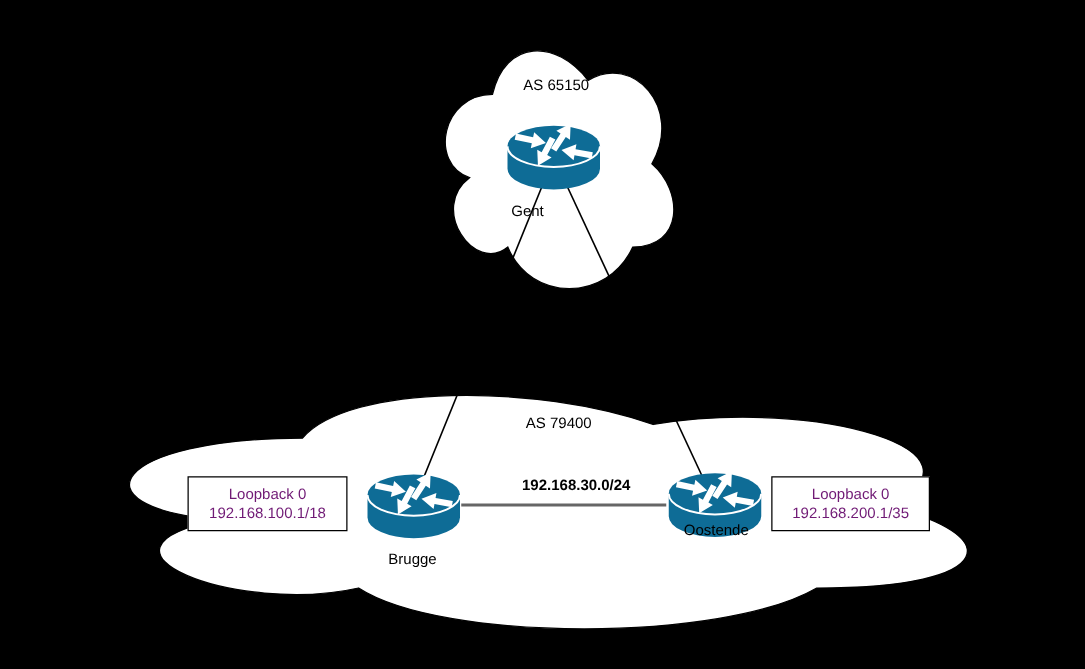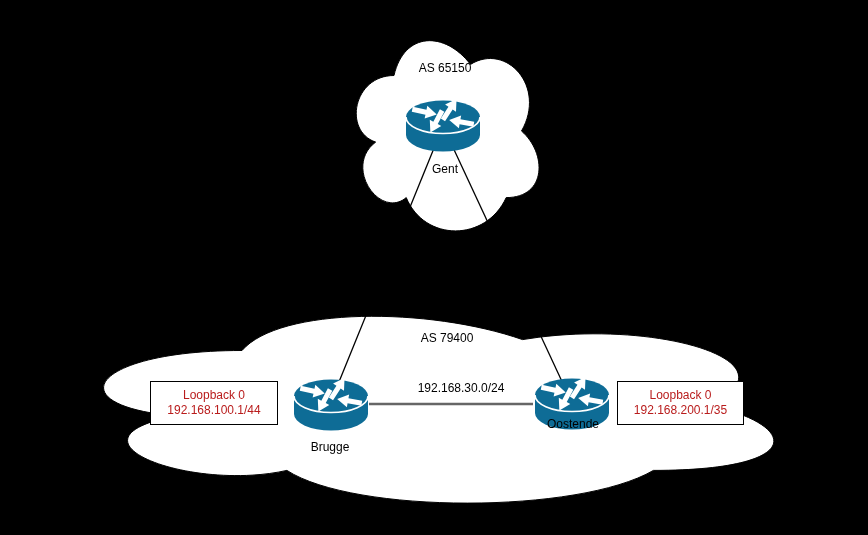--- a/index.html
+++ b/index.html
@@ -87,7 +87,7 @@
 
   <div class="lbl" style="left:445px; top:61px;">AS 65150</div>
 
-  <div class="lbl" style="left:445px; top:162px;">Gent</div>
+  <div class="lbl" style="left:422px; top:162px;">Gent</div>
 
   <div class="lbl" style="left:447px; top:331px;">AS 79400</div>
 

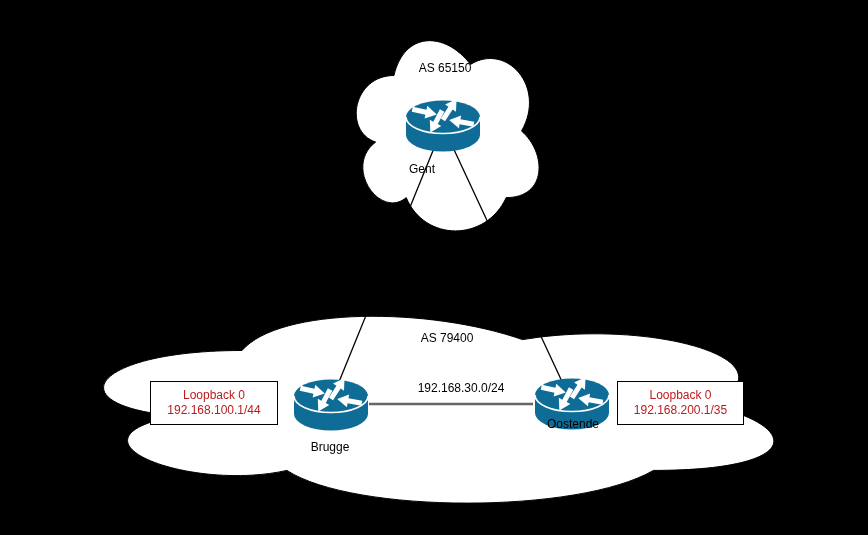--- a/index.html
+++ b/index.html
@@ -30,7 +30,7 @@
     box-sizing: border-box;
     background: #ffffff;
     border: 1px solid #000000;
-    color: #b91c1c;
+    color: #701a75;
     font-size: 12px;
     line-height: 15px;
     display: flex;

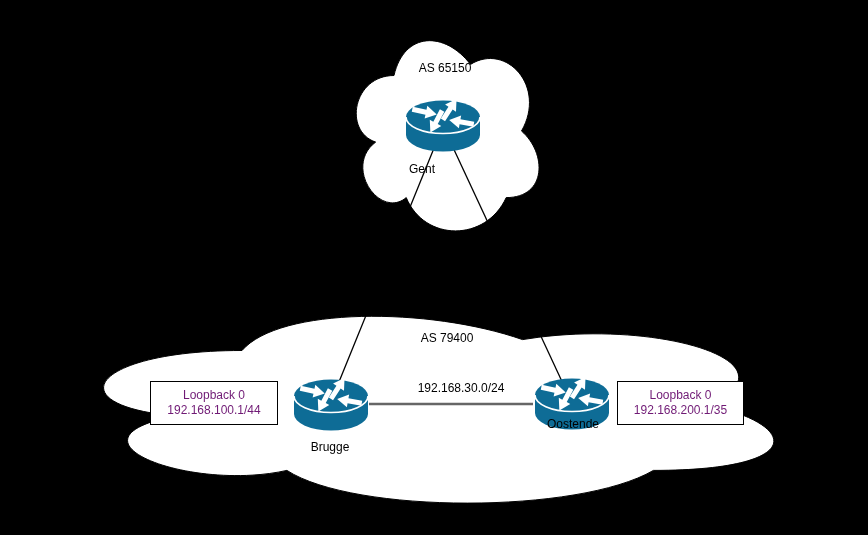--- a/index.html
+++ b/index.html
@@ -24,7 +24,7 @@
     white-space: nowrap;
     text-align: center;
   }
-  .lbl.bold { font-weight: normal; }
+  .lbl.bold { font-weight: bold; }
   .loopback-box {
     position: absolute;
     box-sizing: border-box;

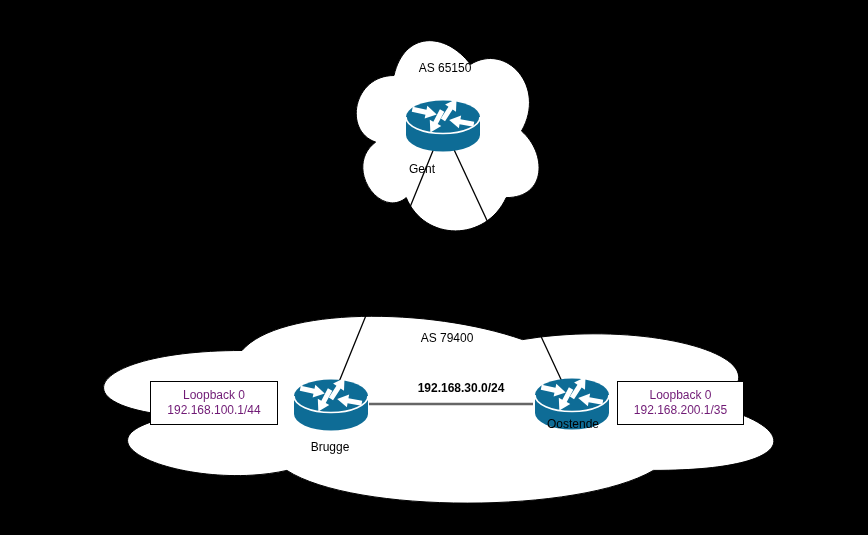--- a/index.html
+++ b/index.html
@@ -99,7 +99,7 @@
 
   <div class="loopback-box" style="left:150px; top:381px; width:128px; height:44px;">
     <div>Loopback 0</div>
-    <div>192.168.100.1/44</div>
+    <div>192.168.100.1/18</div>
   </div>
 
   <div class="loopback-box" style="left:617px; top:381px; width:127px; height:44px;">

